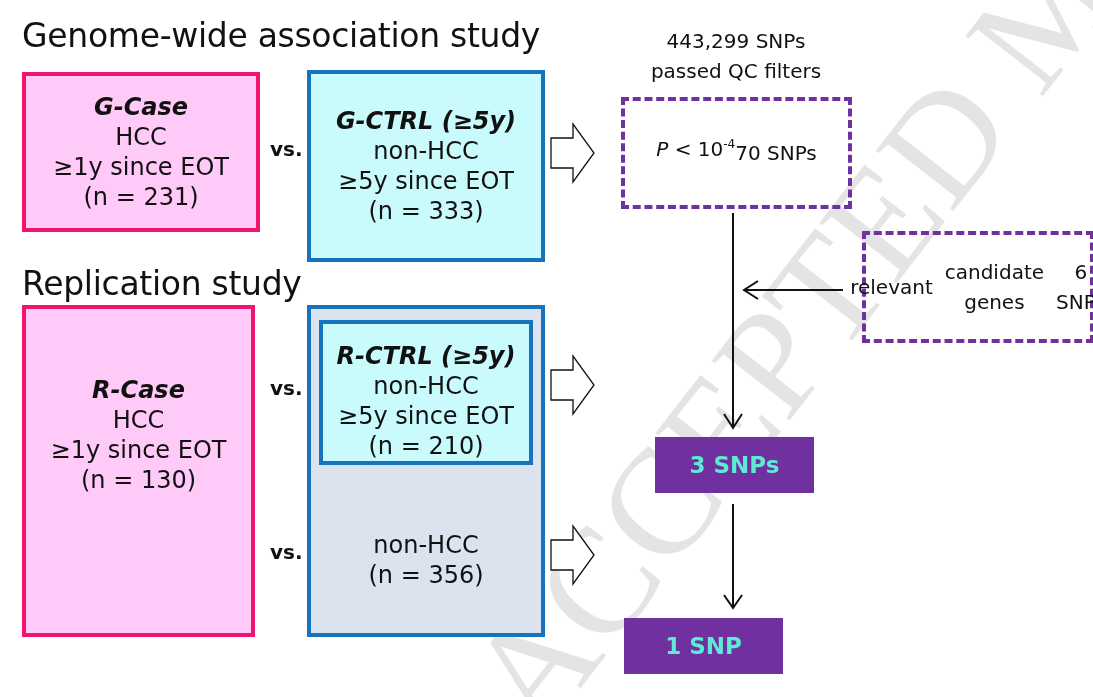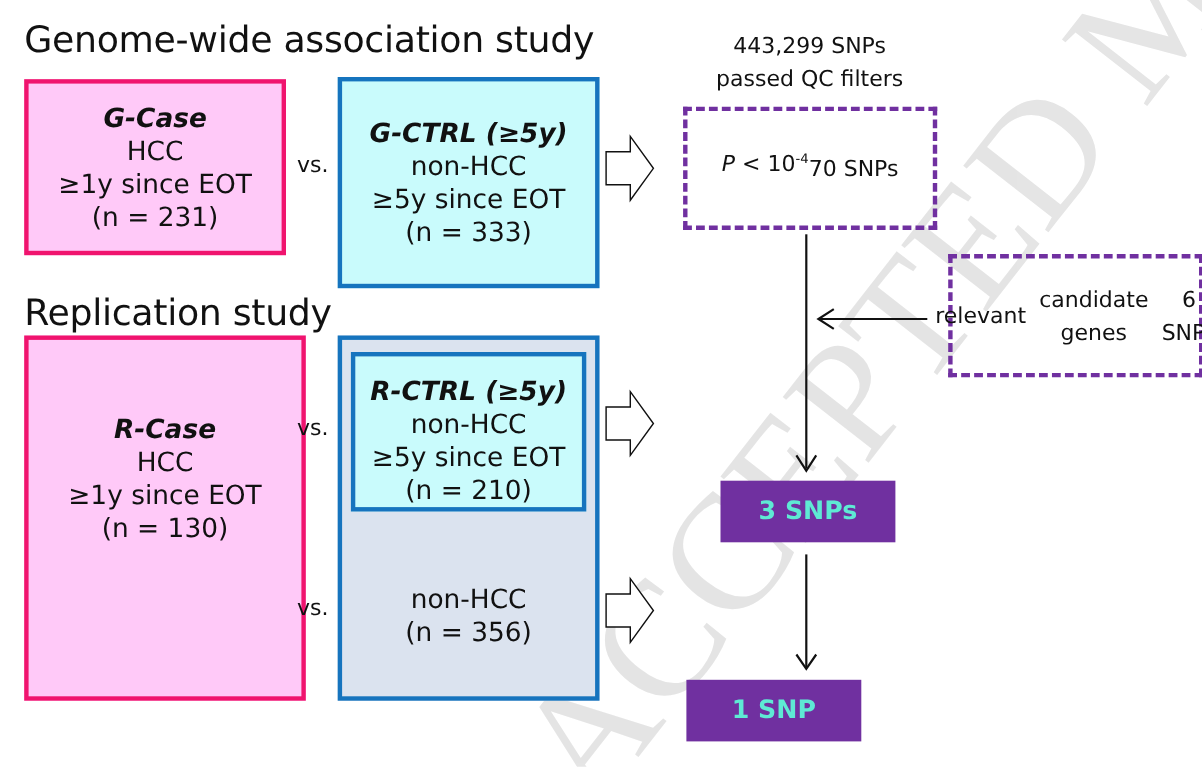--- a/index.html
+++ b/index.html
@@ -12,7 +12,7 @@
   .ctrl { background:#c9fbfc; border:4px solid #1674be; }
   .outer { background:#dbe3ef; border:4px solid #1674be; }
   .box .title { font-weight:bold; font-style:italic; }
-  .vs { position:absolute; font-size:20px; color:#111; }
+  .vs { position:absolute; font-size:20px; color:#111;font-weight:bold; }
   .dashed { position:absolute; box-sizing:border-box; border:4px dashed #7030a0; display:flex; flex-direction:row; align-items:center; justify-content:center; text-align:center; font-size:20px; color:#111; background:transparent; }
   .result { position:absolute; box-sizing:border-box; background:#7030a0; color:#5eead4; font-weight:bold; font-size:23px; display:flex; align-items:center; justify-content:center; }
   .caption { position:absolute; text-align:center; font-size:20px; line-height:30px; color:#111; }

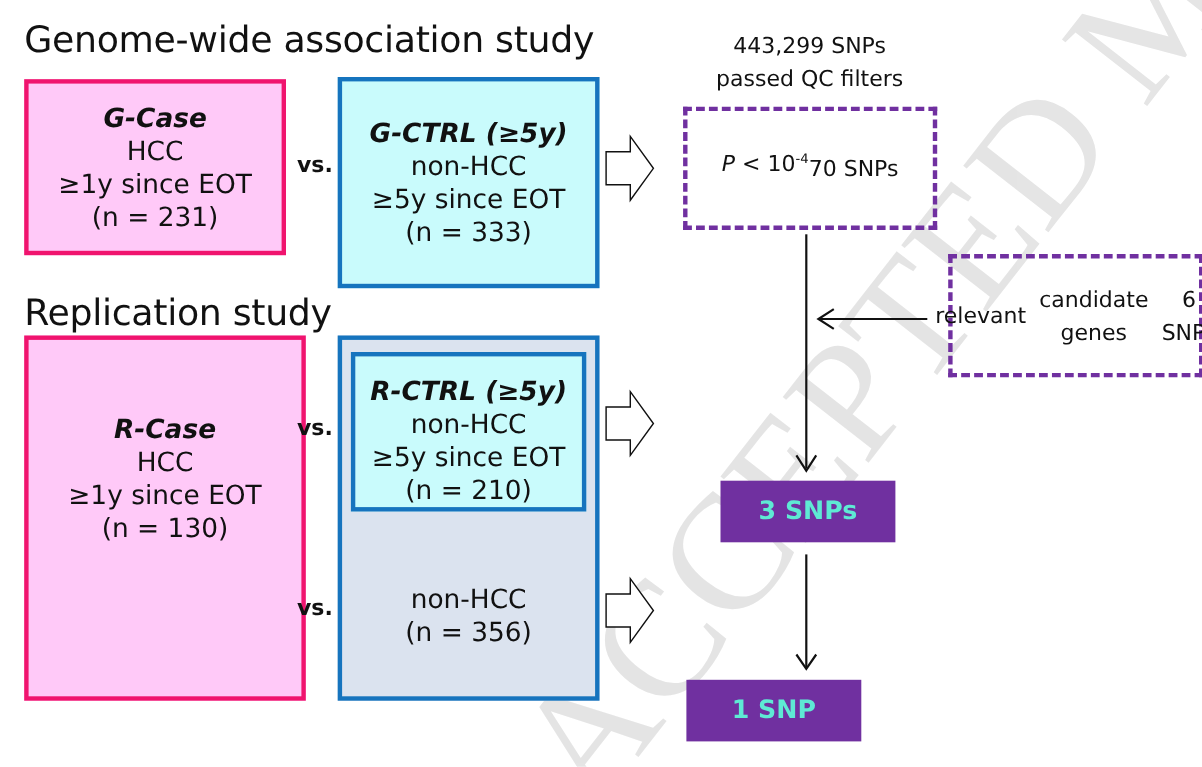--- a/index.html
+++ b/index.html
@@ -44,7 +44,7 @@
   <div>(n = 333)</div>
 </div>
 
-<div class="box case" style="left:22px; top:305px; width:256px; height:332px; justify-content:flex-start; padding-top:66px;">
+<div class="box case" style="left:22px; top:305px; width:233px; height:332px; justify-content:flex-start; padding-top:66px;">
   <div class="title">R-Case</div>
   <div>HCC</div>
   <div>≥1y since EOT</div>

